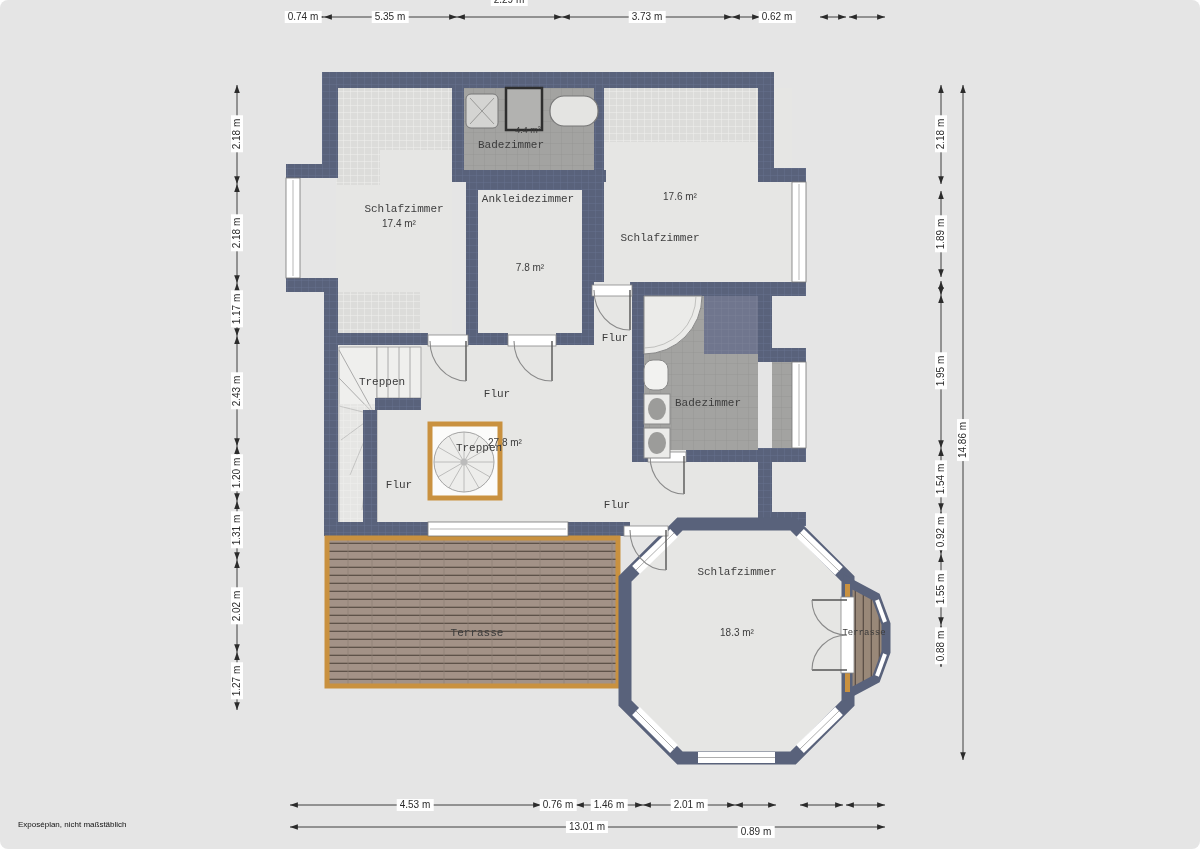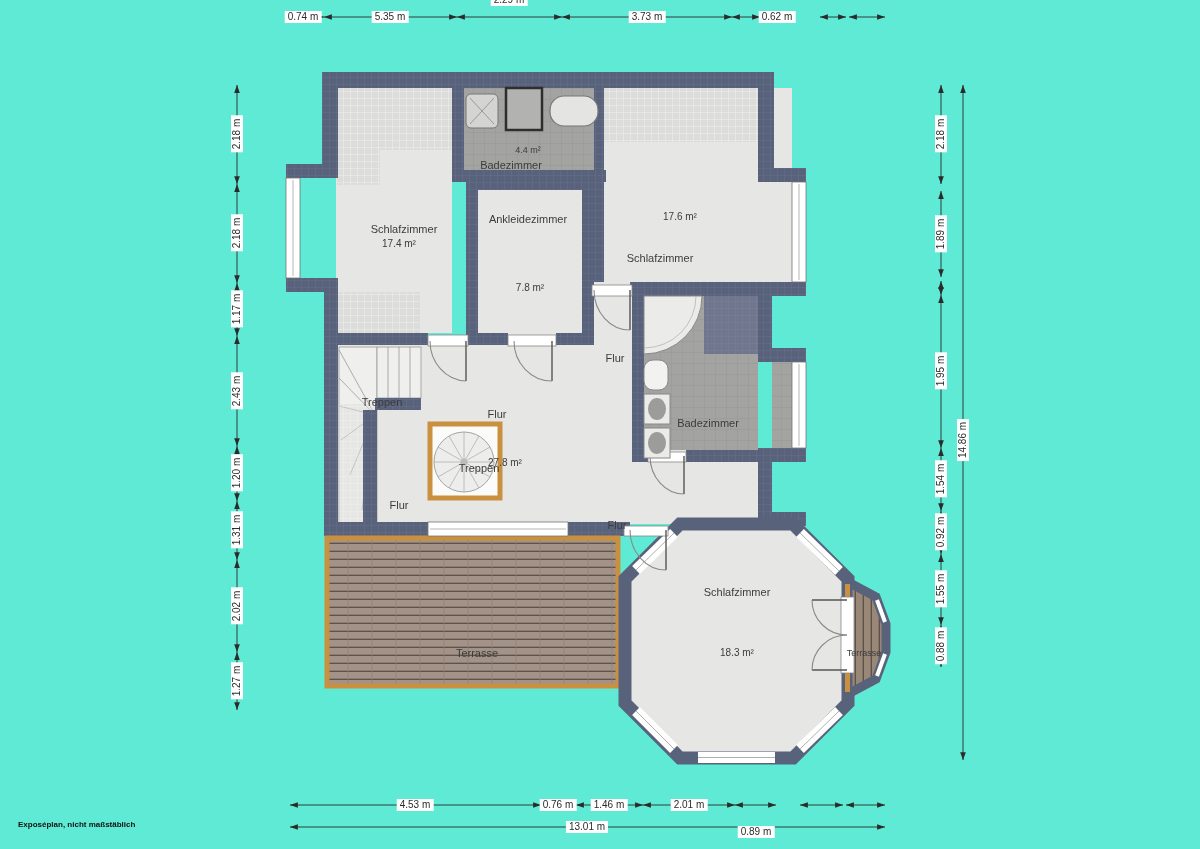--- a/index.html
+++ b/index.html
@@ -3,8 +3,8 @@
 <meta charset="utf-8">
 <style>
   html,body{margin:0;padding:0;background:#fff;}
-  .page{position:relative;width:1200px;height:849px;background:#5eead4;overflow:hidden;
-        font-family:"Liberation Sans",sans-serif;}
+  .page{position:relative;width:1200px;height:849px;background:#e5e5e5;overflow:hidden;
+        font-family:"Liberation Sans",sans-serif;border-radius:8px;}
   .plan-svg{position:absolute;left:0;top:0;}
   .dim,.dimv{position:absolute;transform:translate(-50%,-50%);font-size:10px;color:#2b2b2b;
         background:#fff;padding:0 3px;white-space:nowrap;line-height:12px;}

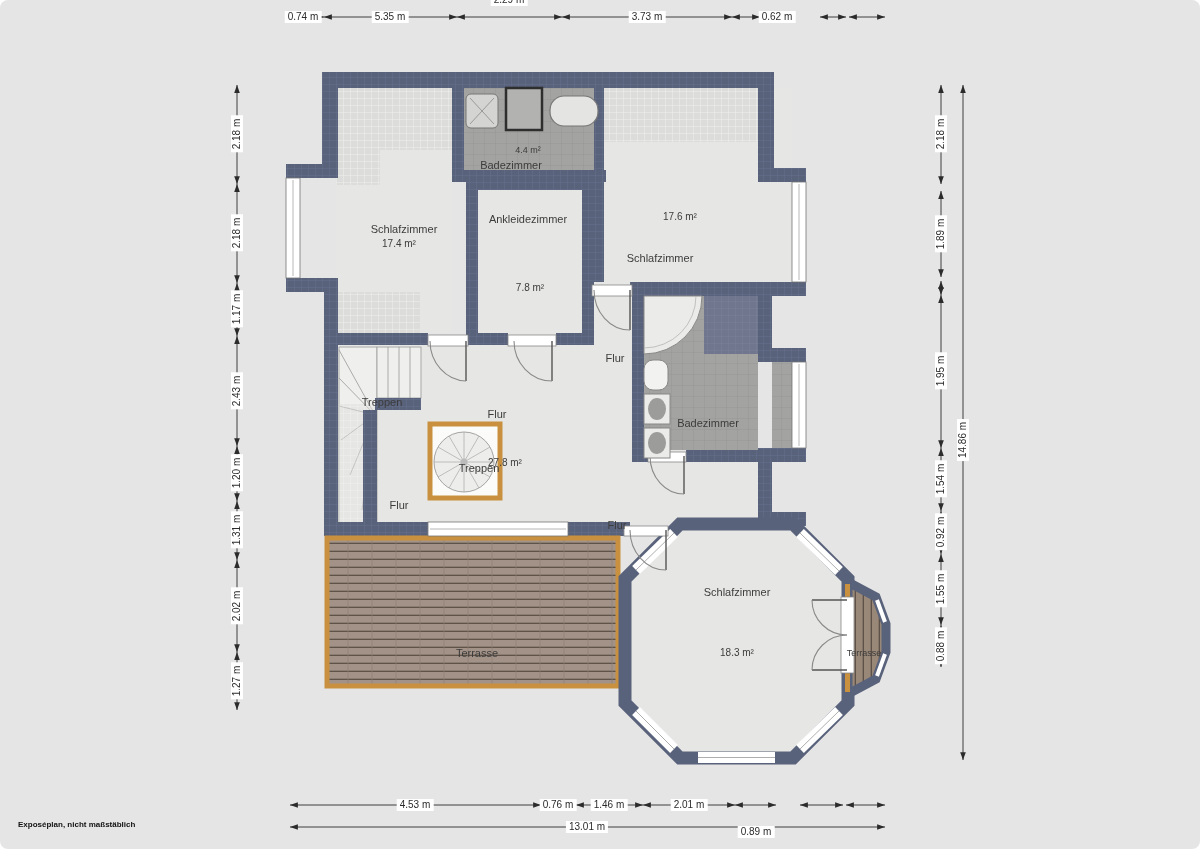--- a/index.html
+++ b/index.html
@@ -10,7 +10,7 @@
         background:#fff;padding:0 3px;white-space:nowrap;line-height:12px;}
   .dimv{transform:translate(-50%,-50%) rotate(-90deg);}
   .rname,.rarea{position:absolute;transform:translate(-50%,-50%);color:#3c3c3c;
-        white-space:nowrap;margin-top:20px;}
+        white-space:nowrap;}
   .rname{font-size:11px;}
   .rarea{font-size:10px;}
   .small-lab{font-size:9px;}

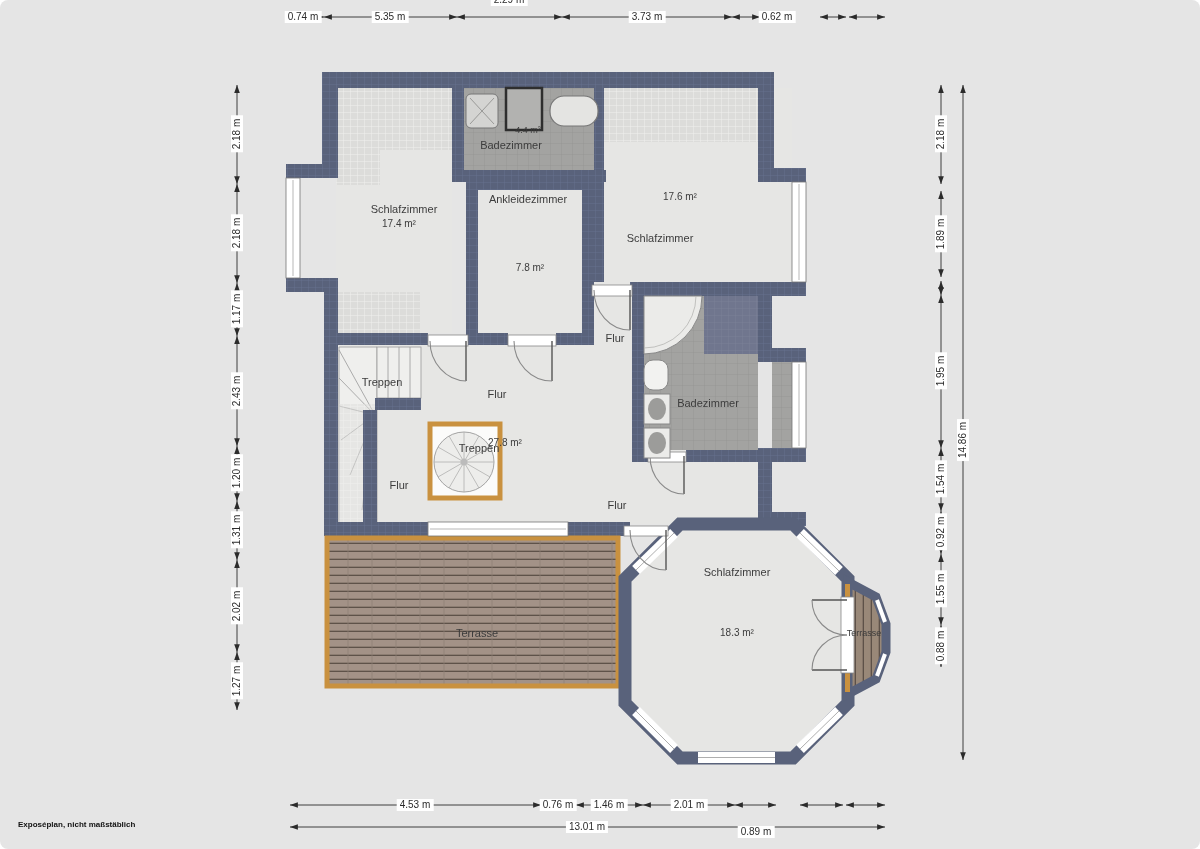--- a/index.html
+++ b/index.html
@@ -11,7 +11,7 @@
   .dimv{transform:translate(-50%,-50%) rotate(-90deg);}
   .rname,.rarea{position:absolute;transform:translate(-50%,-50%);color:#3c3c3c;
         white-space:nowrap;}
-  .rname{font-size:11px;}
+  .rname{font-size:11px;font-family:Liberation Mono, monospace;}
   .rarea{font-size:10px;}
   .small-lab{font-size:9px;}
   .footer-note{position:absolute;left:18px;top:820px;font-size:8px;font-weight:bold;color:#111;}

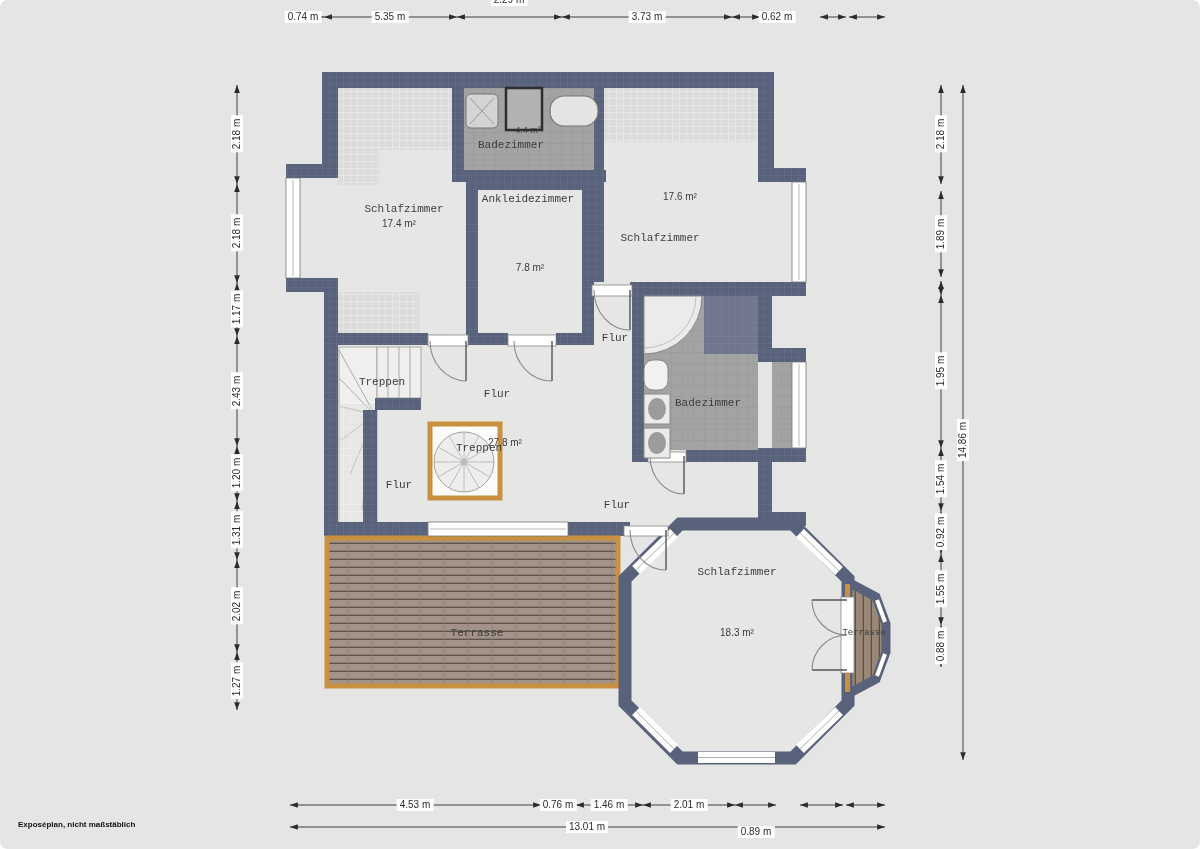--- a/index.html
+++ b/index.html
@@ -14,7 +14,7 @@
   .rname{font-size:11px;font-family:Liberation Mono, monospace;}
   .rarea{font-size:10px;}
   .small-lab{font-size:9px;}
-  .footer-note{position:absolute;left:18px;top:820px;font-size:8px;font-weight:bold;color:#111;}
+  .footer-note{position:absolute;left:18px;top:820px;font-size:8px;font-weight:normal;color:#111;}
 </style>
 </head>
 <body>

